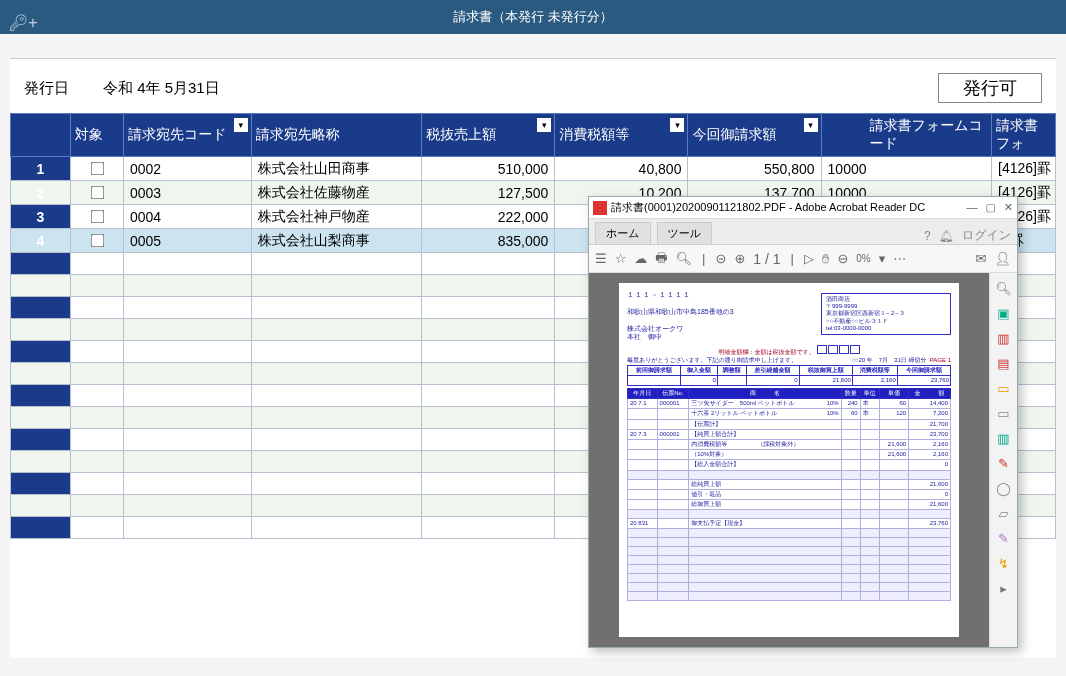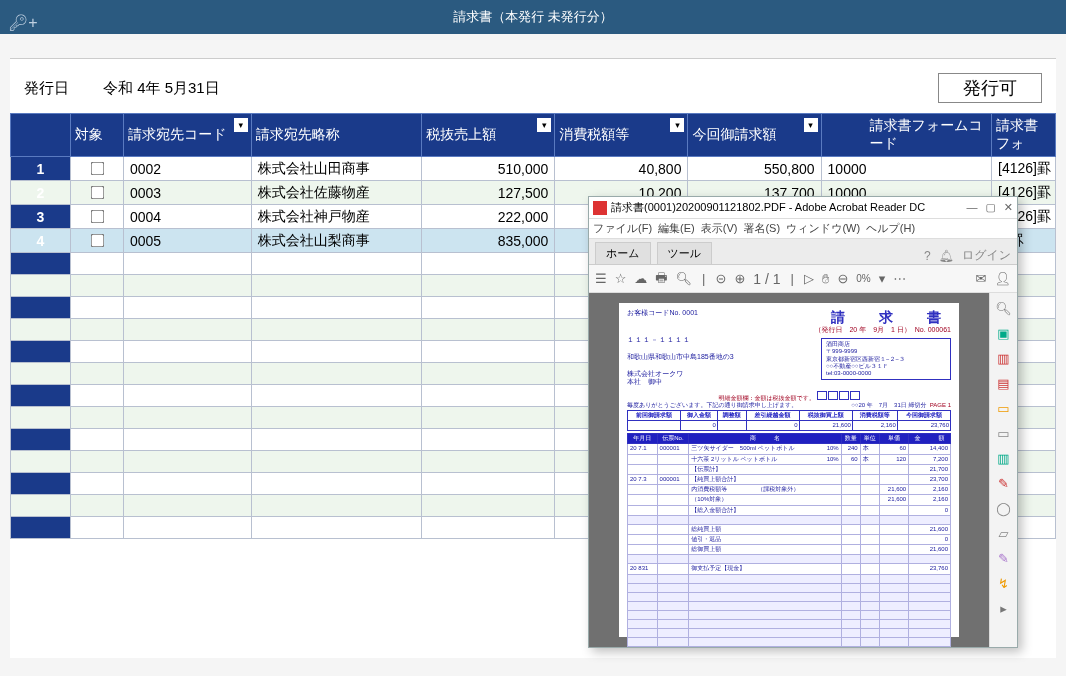--- a/index.html
+++ b/index.html
@@ -413,14 +413,6 @@
       <span>✕</span>
     </span>
   </div>
-  <div class="r-menu" id="reader-menu">
-      <span>ファイル(F)</span>
-      <span>編集(E)</span>
-      <span>表示(V)</span>
-      <span>署名(S)</span>
-      <span>ウィンドウ(W)</span>
-      <span>ヘルプ(H)</span>
-    </div>
   <div class="r-tabs">
     <div class="tab">ホーム</div>
     <div class="tab">ツール</div>

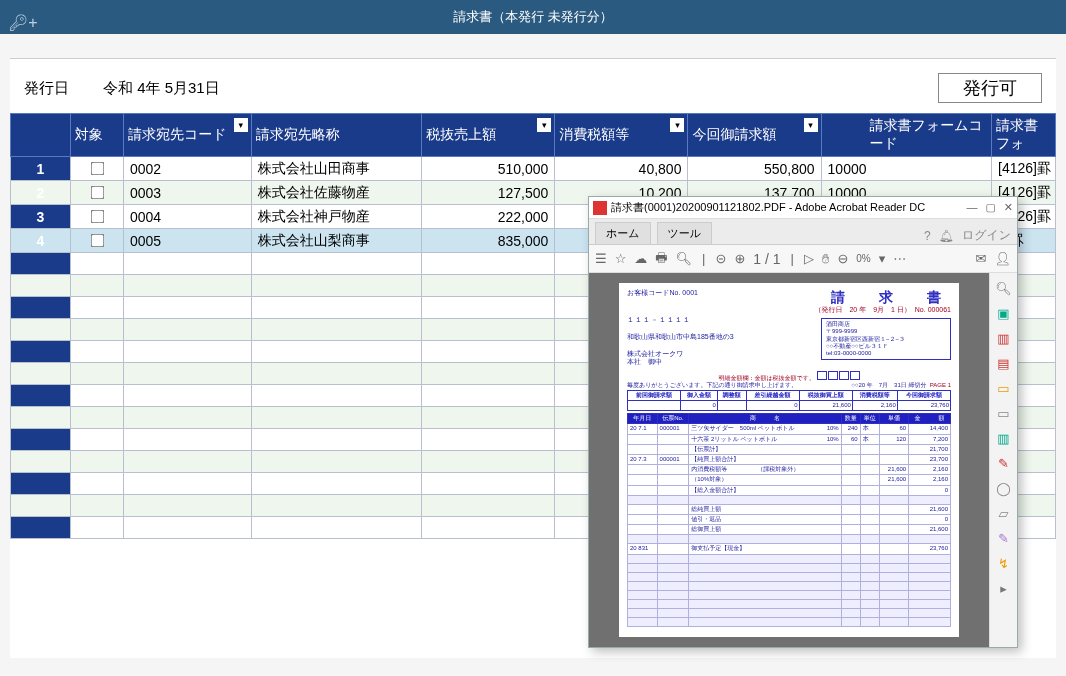--- a/index.html
+++ b/index.html
@@ -453,13 +453,6 @@
   <div class="doc-wrap">
     <div class="doc-area">
       <div class="invoice">
-        <div class="hdr">
-          <div><span>お客様コードNo.</span>&nbsp;<span>0001</span></div>
-          <div style="text-align:right;">
-            <div class="ttl">請　求　書</div>
-            <div class="right"><span>（発行日　20 年　9月　1 日）</span>&nbsp;&nbsp;<span>No.</span> <span>000061</span></div>
-          </div>
-        </div>
         <div class="addr">
           <div style="letter-spacing:1px;">１１１－１１１１</div><br>
           <div>和歌山県和歌山市中島185番地の3</div><br>

